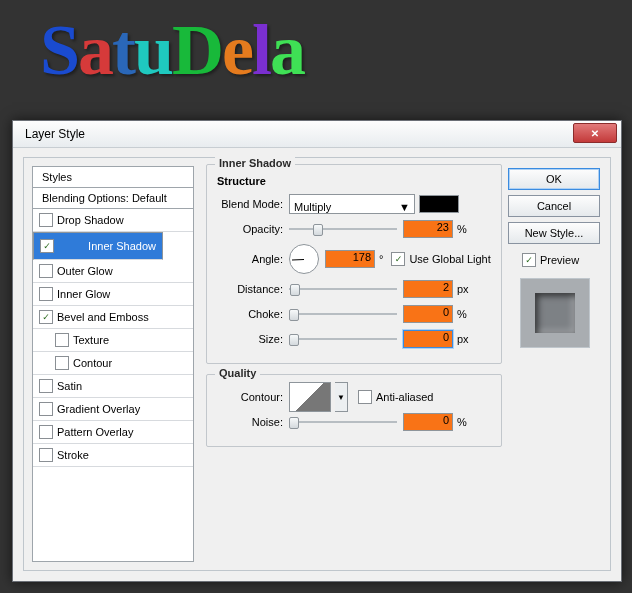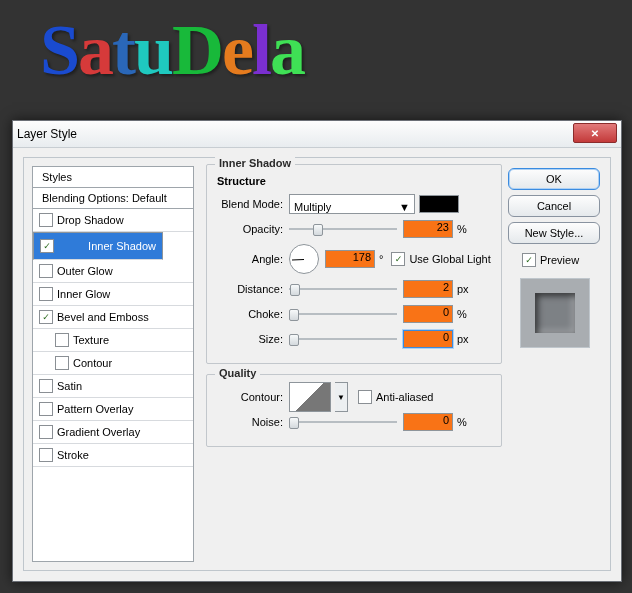--- a/index.html
+++ b/index.html
@@ -6,7 +6,7 @@
 .bg-text{position:absolute;top:0;left:0;width:632px;height:100px;display:flex;align-items:center;padding-left:40px;font-family:Georgia,serif;font-weight:bold;font-size:72px;letter-spacing:-2px}
 .bg-text span{text-shadow:2px 2px 3px rgba(0,0,0,.4)}
 .dlg{position:absolute;left:12px;top:120px;width:608px;height:460px;background:#f0f0f0;border:1px solid #6b6f76;box-shadow:0 0 12px rgba(0,0,0,.6)}
-.titlebar{height:26px;background:linear-gradient(#fdfdfd,#e8ecef);border-bottom:1px solid #c7cdd2;position:relative;display:flex;align-items:center;padding-left:4px}
+.titlebar{height:26px;background:linear-gradient(#fdfdfd,#e8ecef);border-bottom:1px solid #c7cdd2;position:relative;display:flex;align-items:center;padding-left:12px}
 .titlebar .t{font-size:12px}
 .closebtn{position:absolute;right:4px;top:2px;width:42px;height:18px;background:linear-gradient(#e27a7a,#c33a3a);border:1px solid #8a2c2c;border-radius:2px;color:#fff;display:flex;align-items:center;justify-content:center;font-size:10px;font-weight:bold}
 .body{position:absolute;left:10px;top:36px;right:10px;bottom:10px;border:1px solid #bfc6cc}

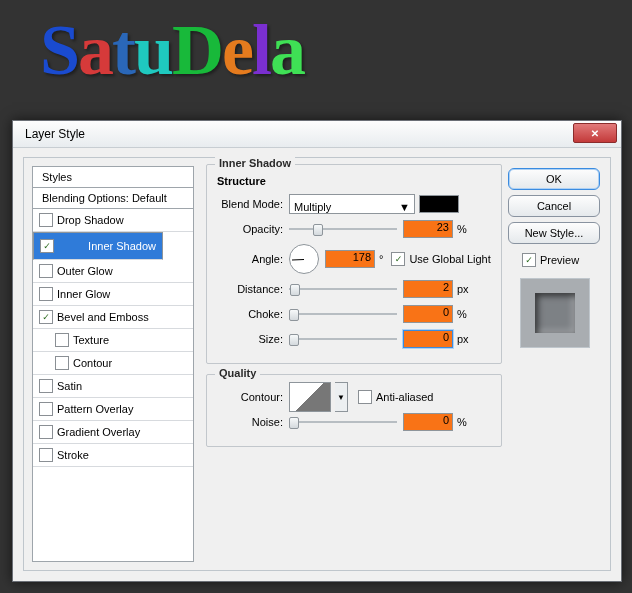--- a/index.html
+++ b/index.html
@@ -35,7 +35,7 @@
 .contour{width:40px;height:28px;border:1px solid #8e959b;background:linear-gradient(135deg,#fff 0%,#fff 49%,#777 50%,#777 100%);margin-right:4px}
 .cdrop{width:12px;height:28px;border:1px solid #8e959b;border-left:0;background:#eceff1;display:flex;align-items:center;justify-content:center;font-size:8px}
 .right{position:absolute;right:10px;top:10px;width:92px;display:flex;flex-direction:column;gap:5px}
-.btn{height:20px;border:1px solid #8993a0;border-radius:6px;background:linear-gradient(#fdfdfd,#e5e9ec);display:flex;align-items:center;justify-content:center}
+.btn{height:20px;border:1px solid #8993a0;border-radius:0;background:linear-gradient(#fdfdfd,#e5e9ec);display:flex;align-items:center;justify-content:center}
 .btn.pri{border:1px solid #3a8be0;box-shadow:inset 0 0 0 1px #aed1f4}
 .prevrow{display:flex;align-items:center;gap:4px;margin:4px 0 6px 14px}
 .preview{width:68px;height:68px;border:1px solid #bfc6cc;background:#a9adb1;margin-left:12px;position:relative}

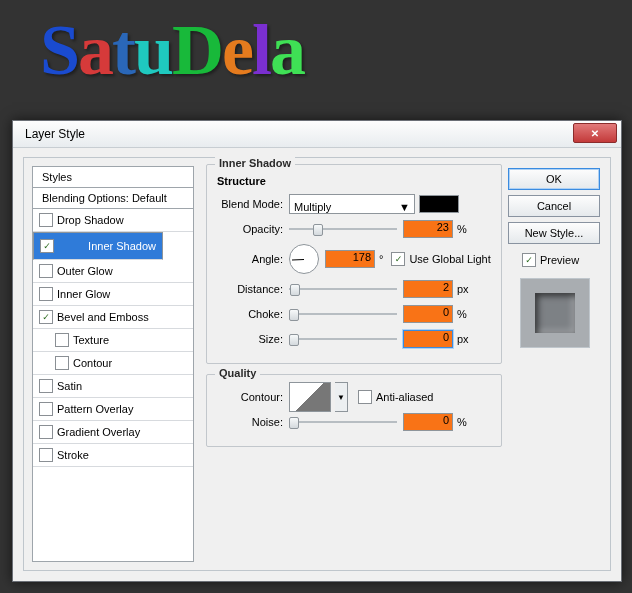--- a/index.html
+++ b/index.html
@@ -104,11 +104,11 @@
           </div>
           <div class="row">
             <span class="chk"></span>
+            <span>Gradient Overlay</span>
+          </div>
+          <div class="row">
+            <span class="chk"></span>
             <span>Pattern Overlay</span>
-          </div>
-          <div class="row">
-            <span class="chk"></span>
-            <span>Gradient Overlay</span>
           </div>
           <div class="row">
             <span class="chk"></span>

